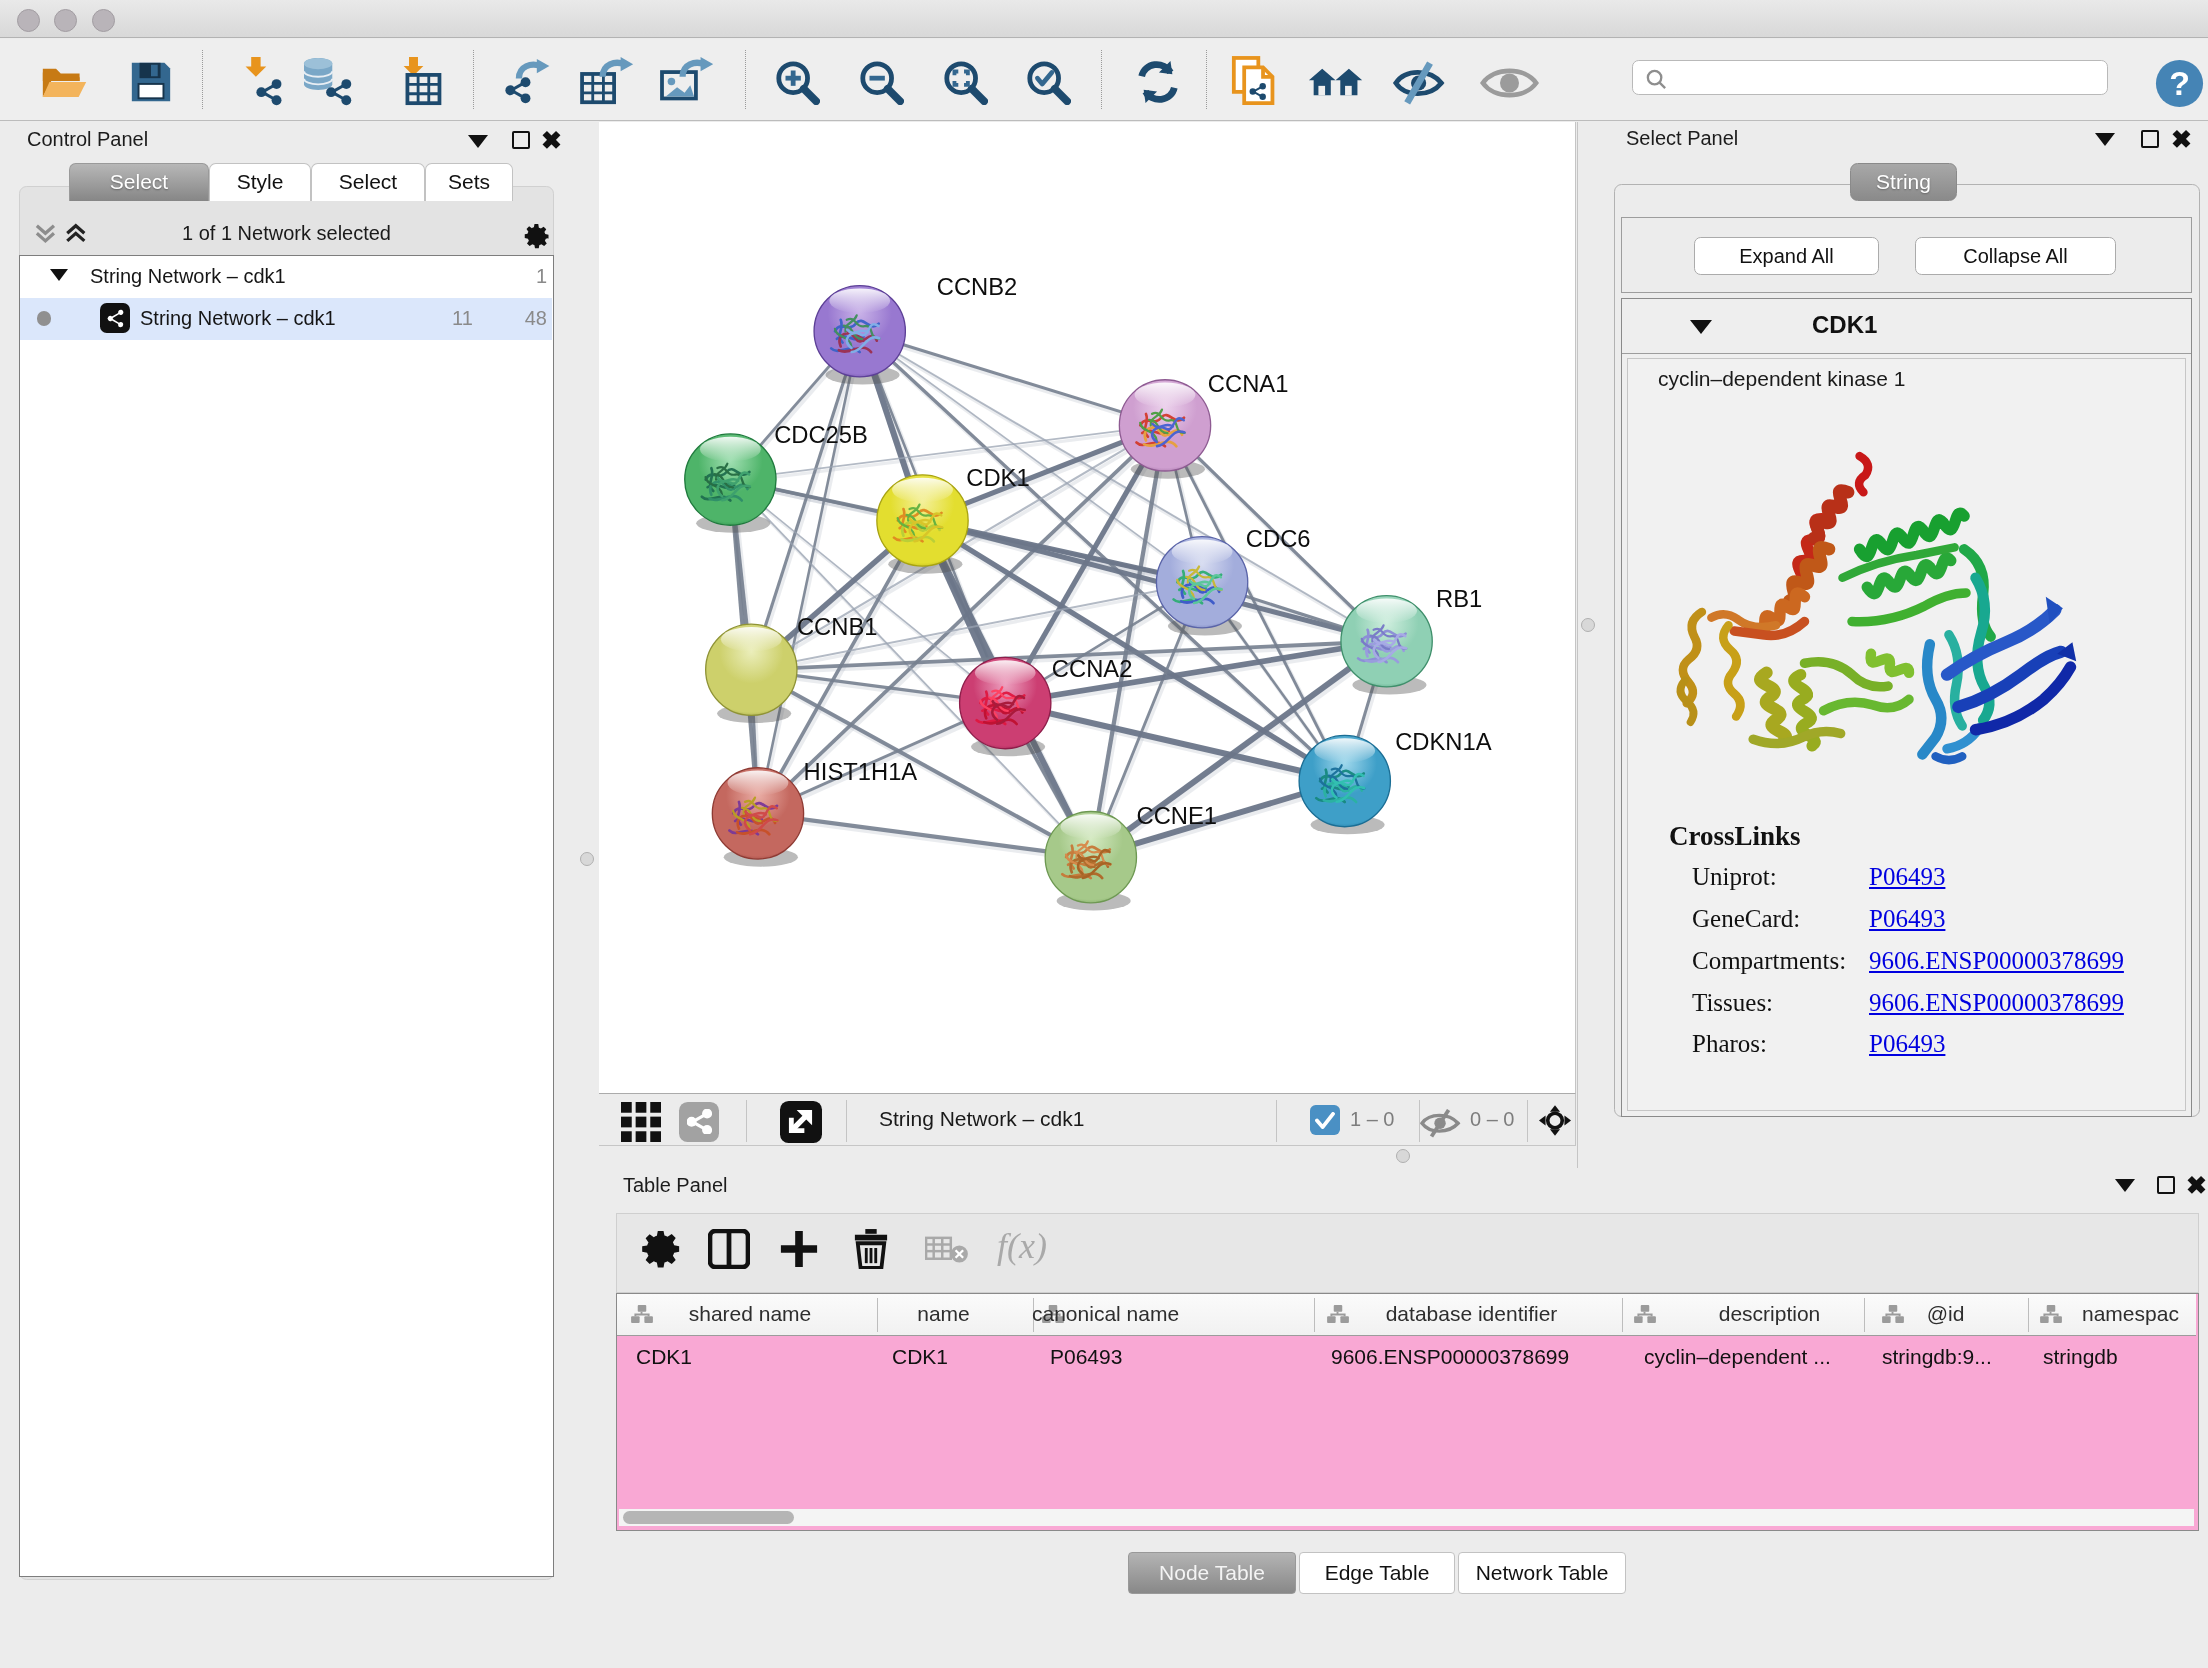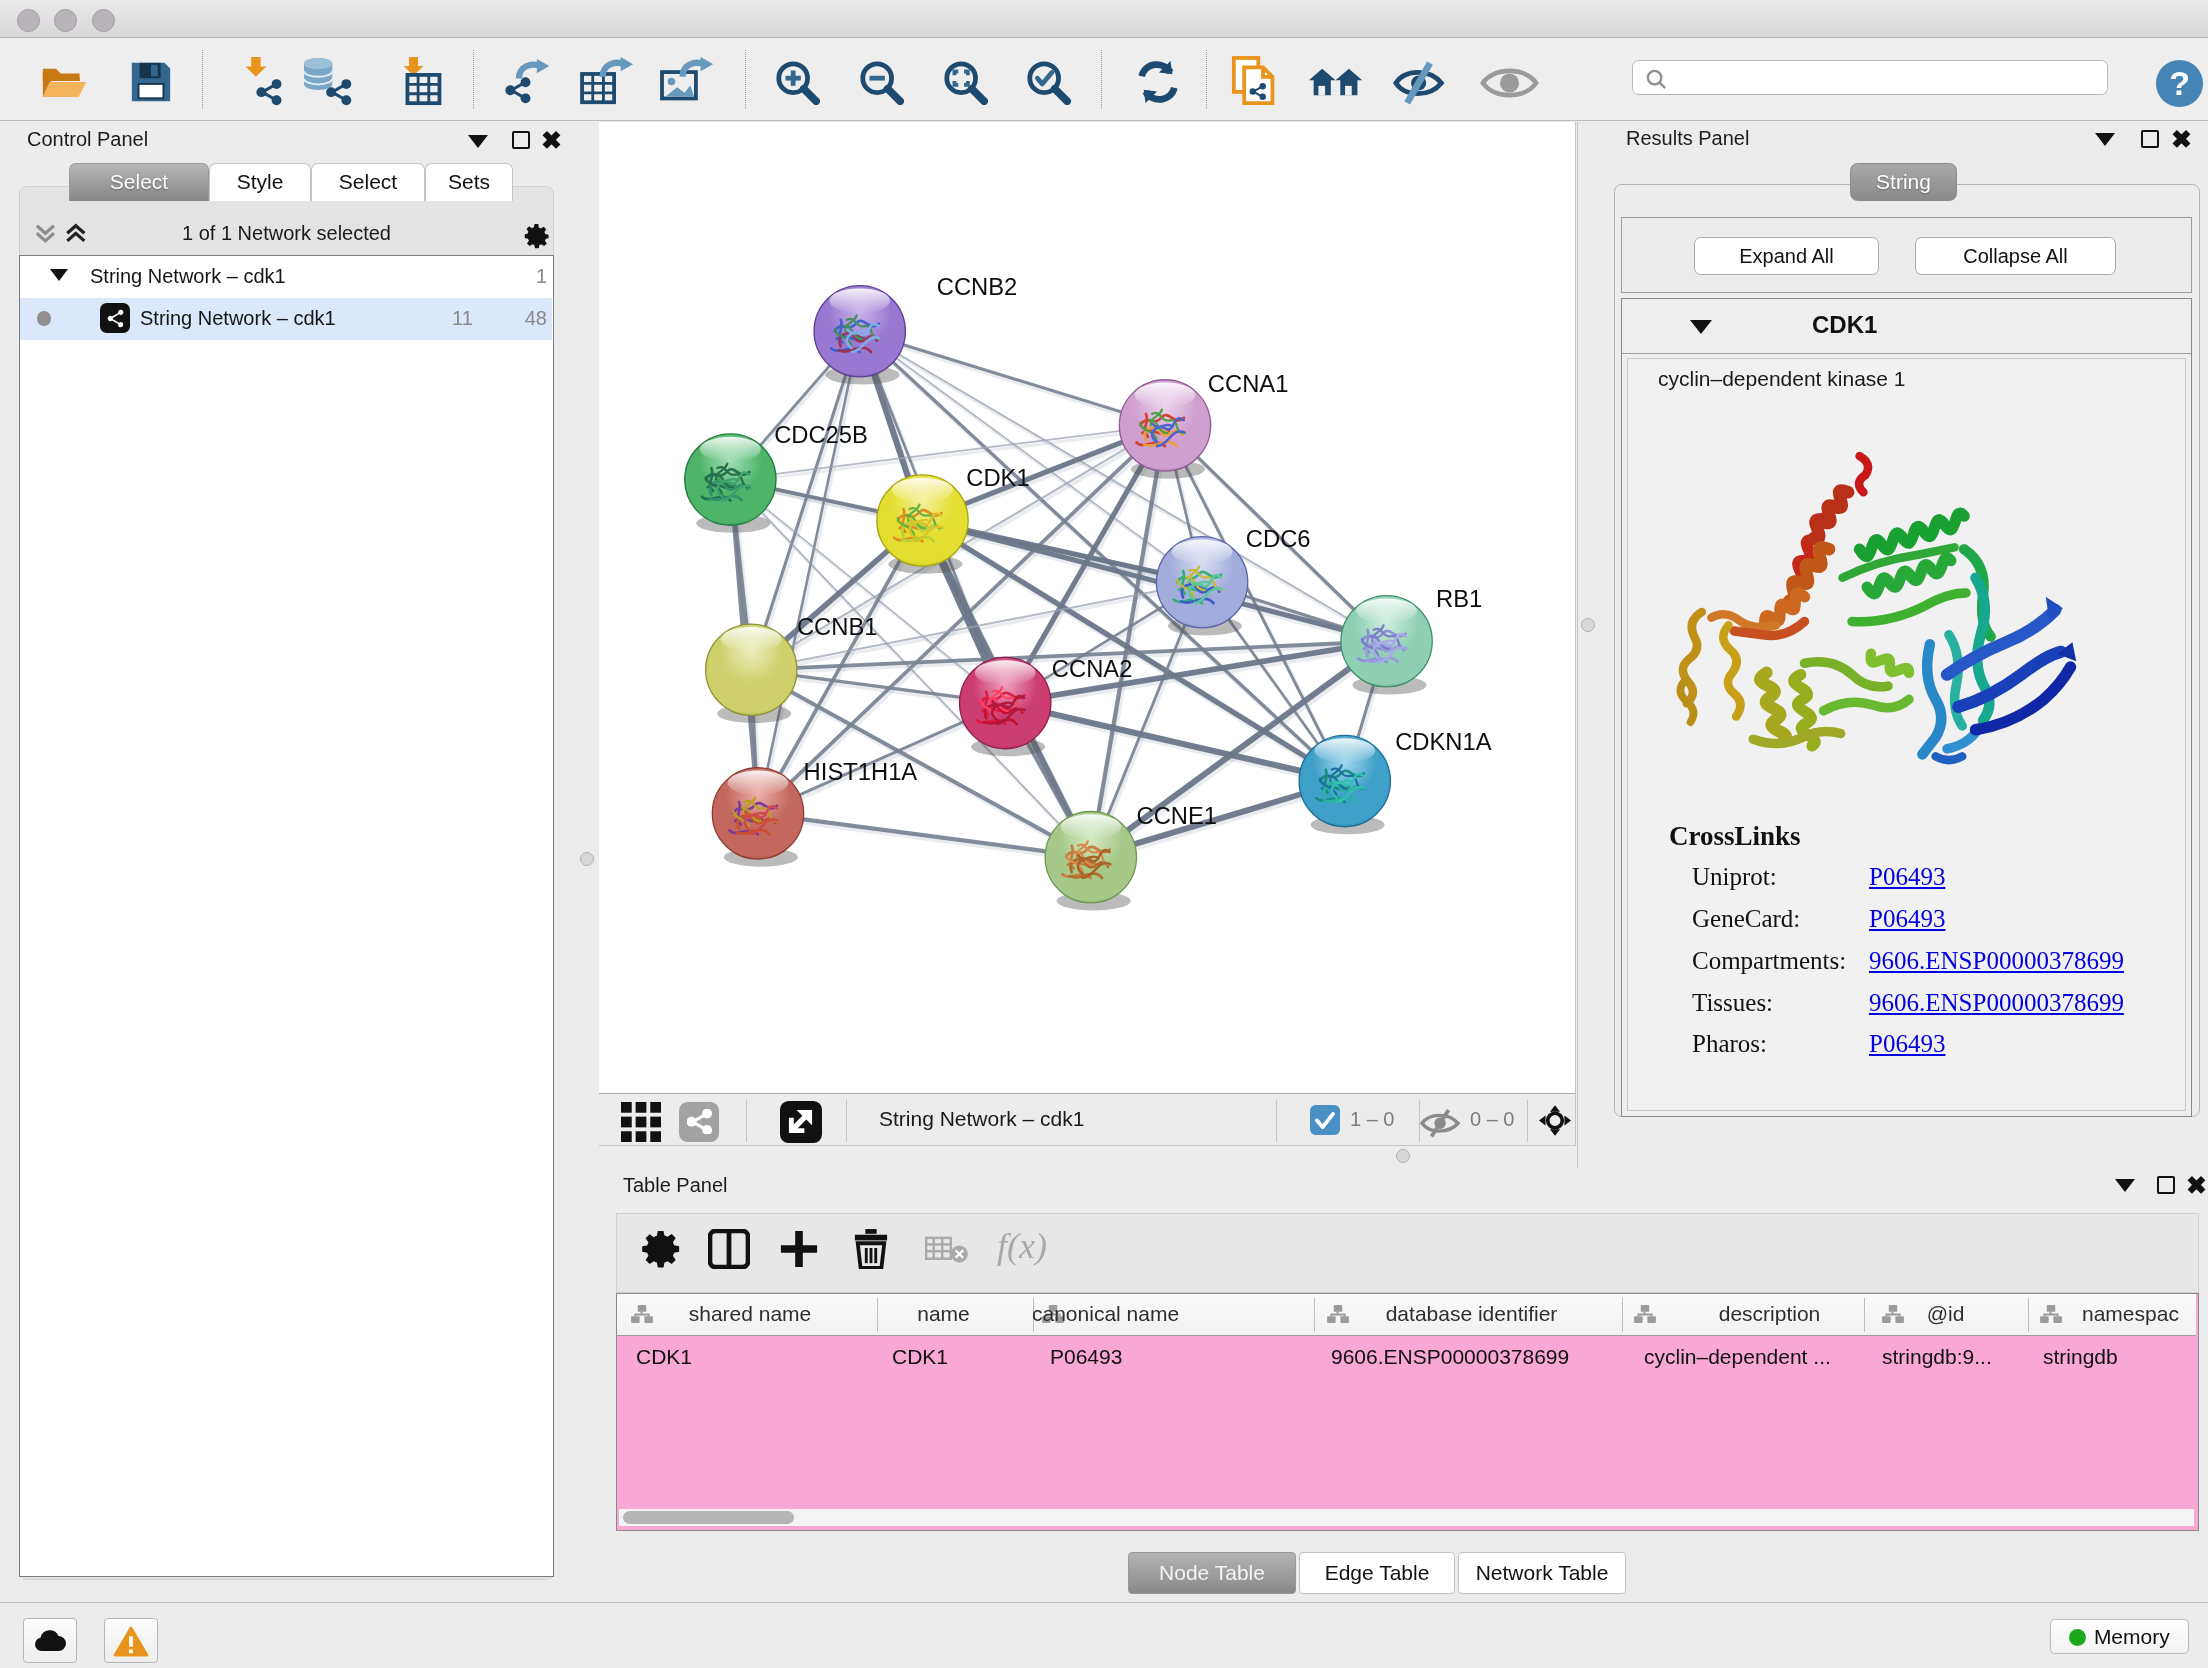--- a/index.html
+++ b/index.html
@@ -623,7 +623,7 @@
   </div>
 
   <div id="rpanel" class="abs">
-    <div id="rp-title" class="abs">Results Panel</div>
+    <div id="rp-title" class="abs">Select Panel</div>
     <div class="ph-tri abs" style="left:517px;top:11.4px;"></div>
     <div class="ph-sq abs" style="left:563px;top:7.6px;"></div>
     <div class="ph-x abs" style="left:593px;top:7.6px;">✖</div>

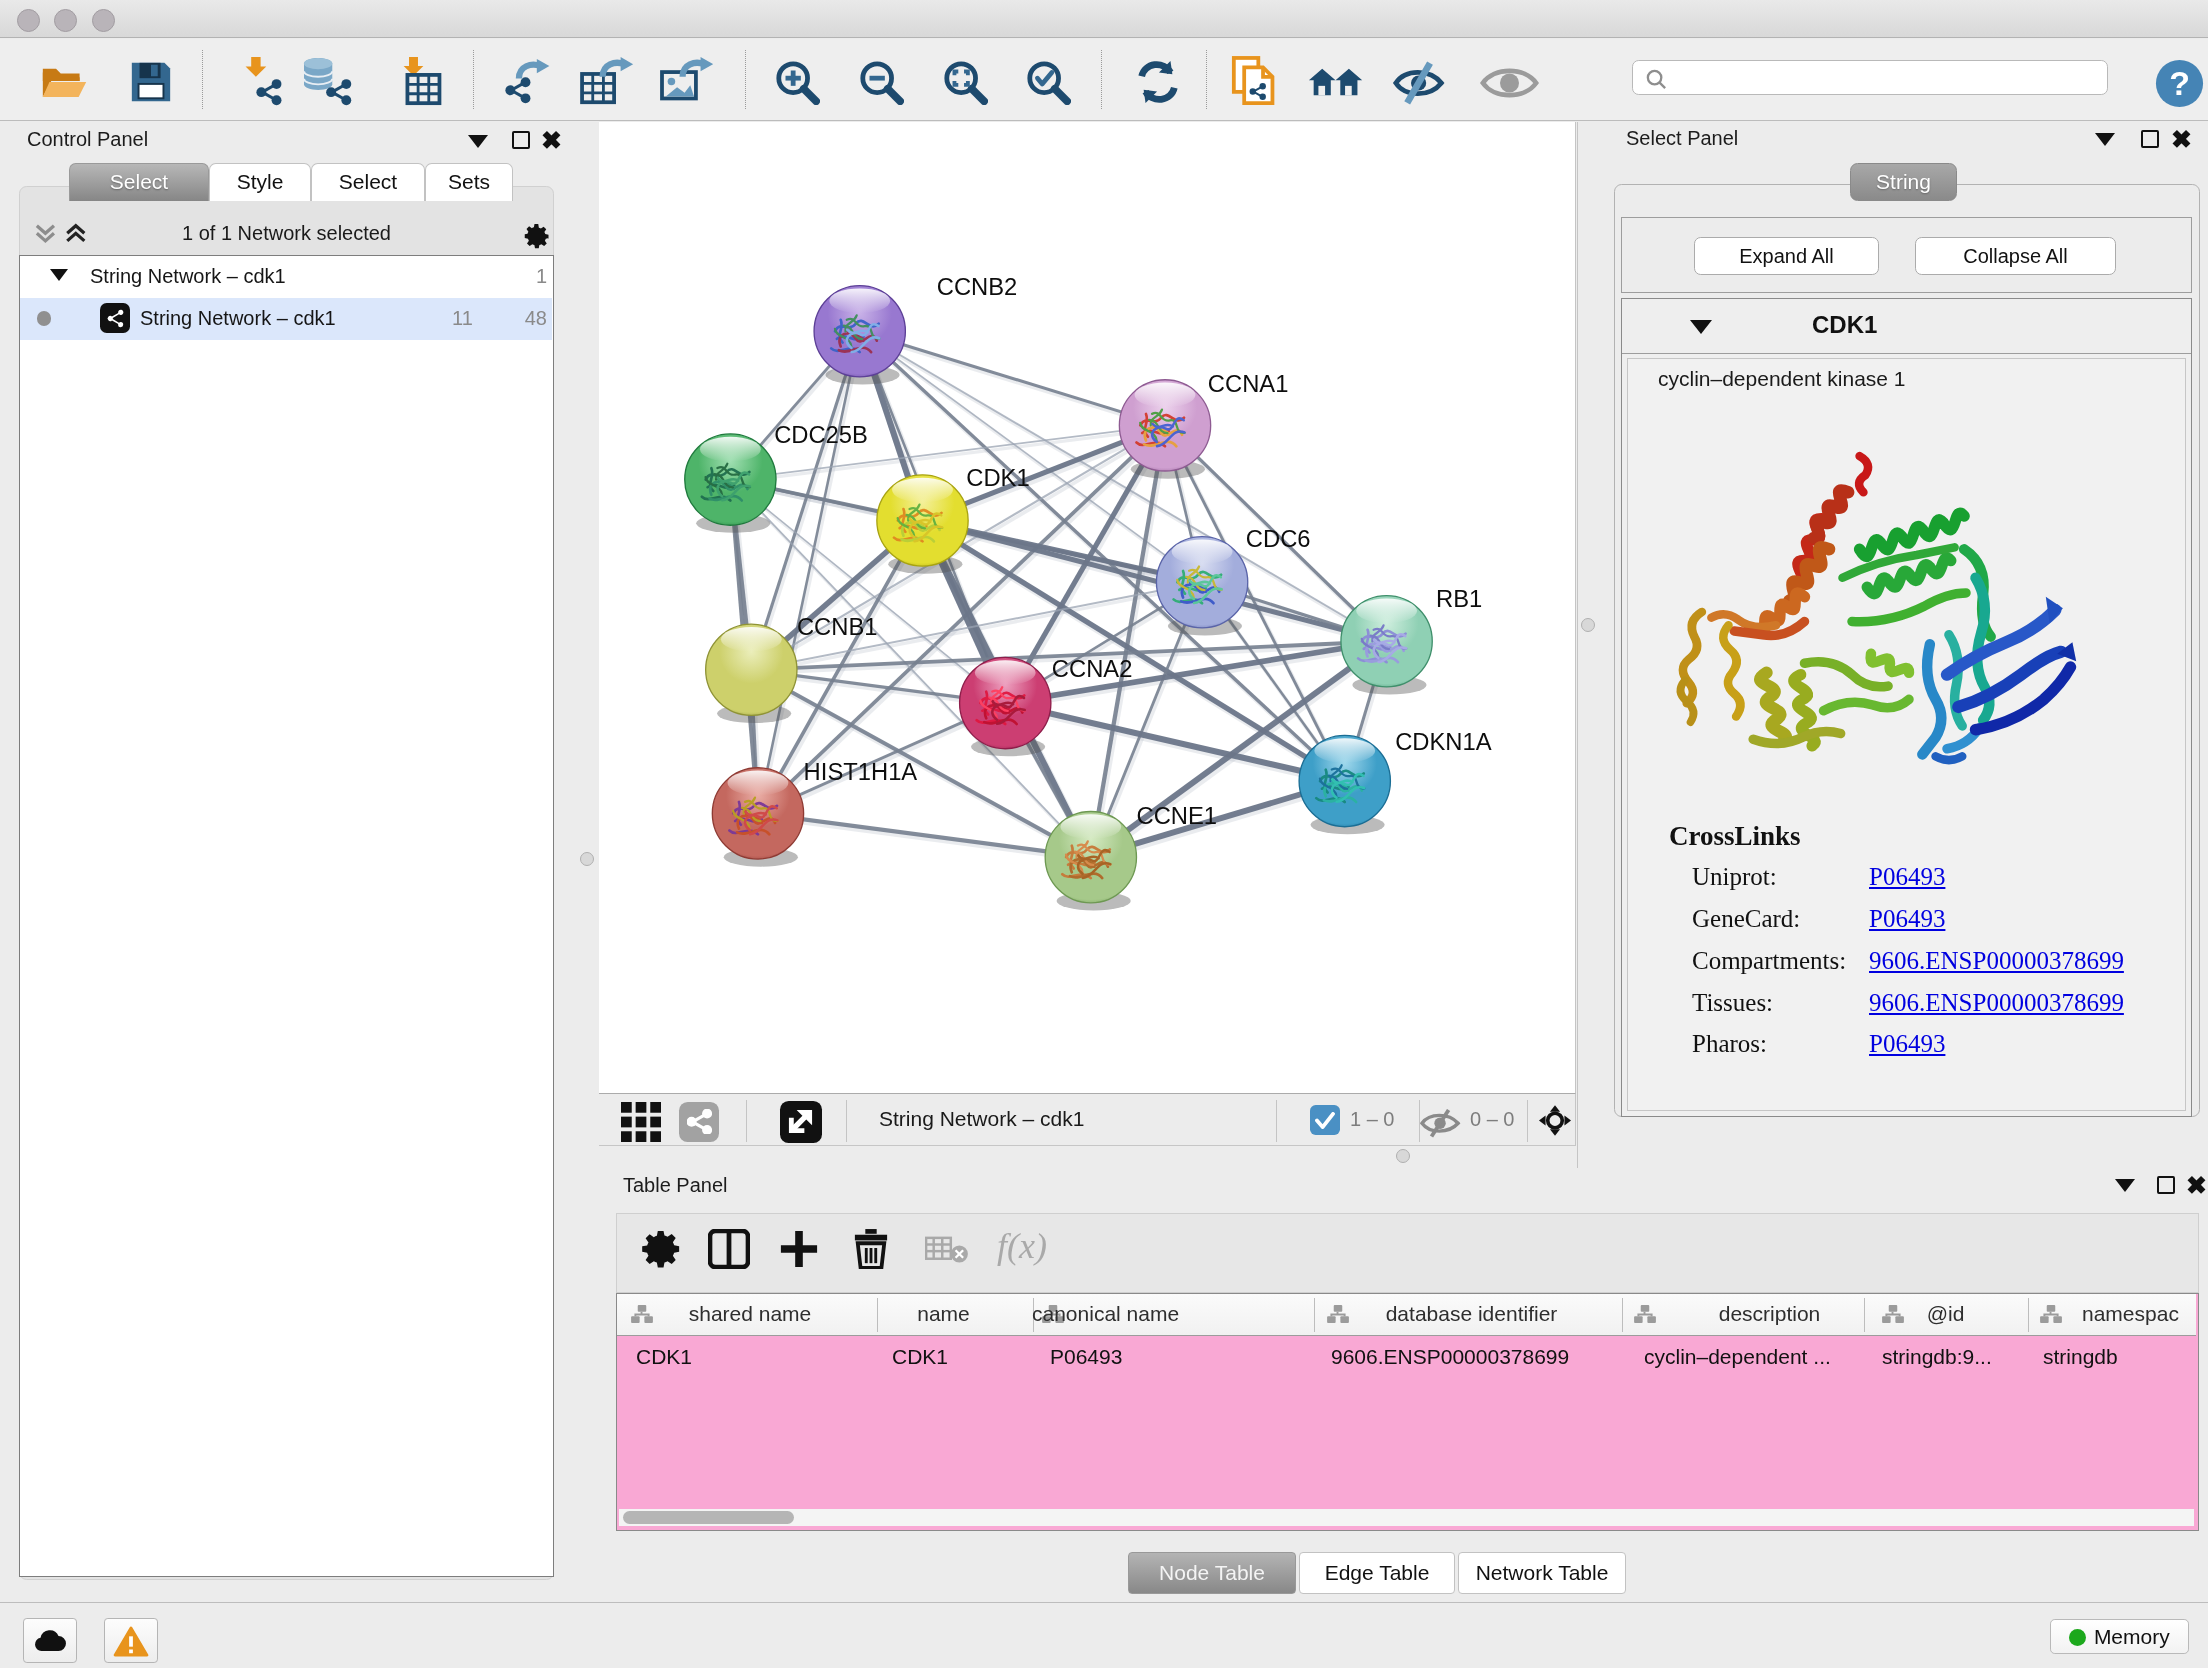--- a/index.html
+++ b/index.html
@@ -811,19 +811,6 @@
     <div class="btab abs" style="left:859px;width:168px;">Network Table</div>
   </div>
 
-  <div id="statusbar" class="abs">
-    <div class="sbtn abs" style="left:23px;"></div>
-    <svg class="abs" style="left:32px;top:25px;" width="36" height="27" viewBox="0 0 38 28">
-        <path fill="#111" d="M10 24a7 7 0 0 1-1-13.9A10 10 0 0 1 28 8.3 6.5 6.5 0 0 1 28 24z"></path>
-      </svg>
-    <div class="sbtn abs" style="left:104px;"></div>
-    <svg class="abs" style="left:113px;top:23px;" width="36" height="31" viewBox="0 0 38 33">
-        <path fill="#e8941d" d="M19 2 36 31H2z" stroke="#e8941d" stroke-linejoin="round" stroke-width="3"></path>
-        <rect x="17" y="11" width="4" height="11" fill="#fff"></rect>
-        <rect x="17" y="25" width="4" height="4" fill="#fff"></rect>
-      </svg>
-    <div id="membtn" class="abs"><span style="display:inline-block;width:17px;height:17px;border-radius:50%;background:#1ca81c;margin-right:7.6px;vertical-align:-1.9px;"></span>Memory</div>
-  </div>
   <div class="abs" style="left:1396px;top:1149px;width:14.3px;height:14.3px;border-radius:50%;background:#d8d8d8;border:1px solid #b0b0b0;"></div>
   <div class="abs" style="left:1581px;top:618px;width:14.3px;height:14.3px;border-radius:50%;background:#d8d8d8;border:1px solid #b0b0b0;"></div>
   <div class="abs" style="left:580px;top:852px;width:14.3px;height:14.3px;border-radius:50%;background:#d8d8d8;border:1px solid #b0b0b0;"></div>

